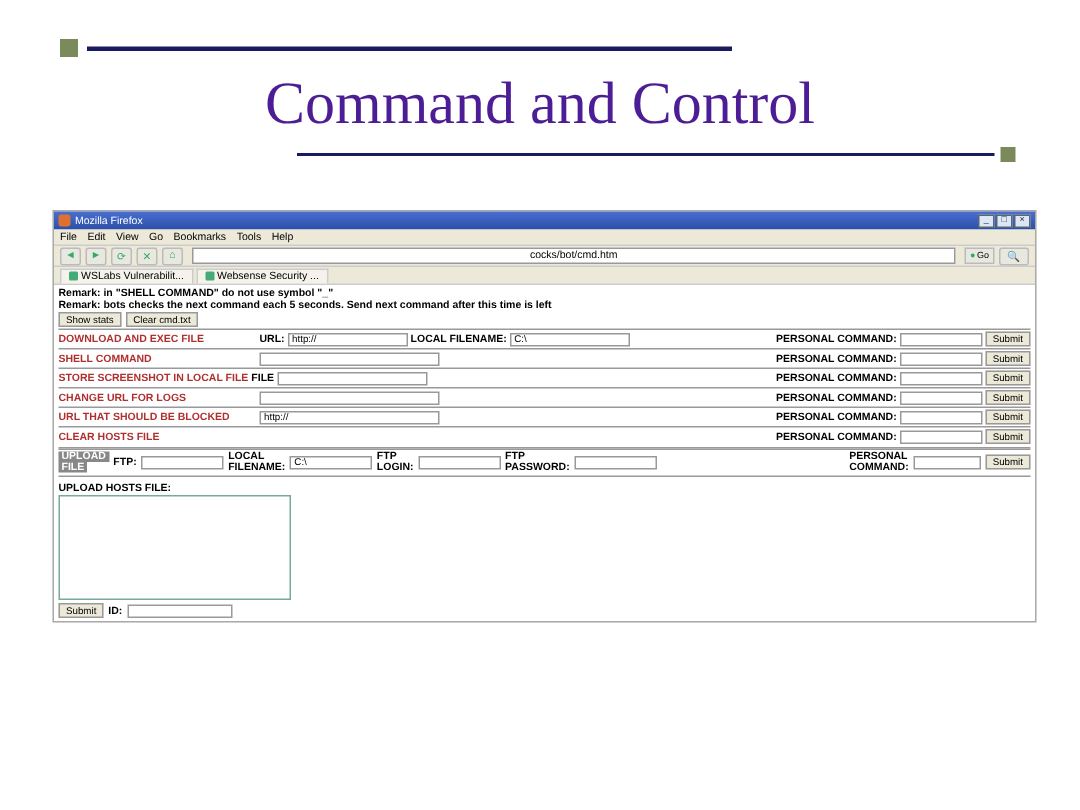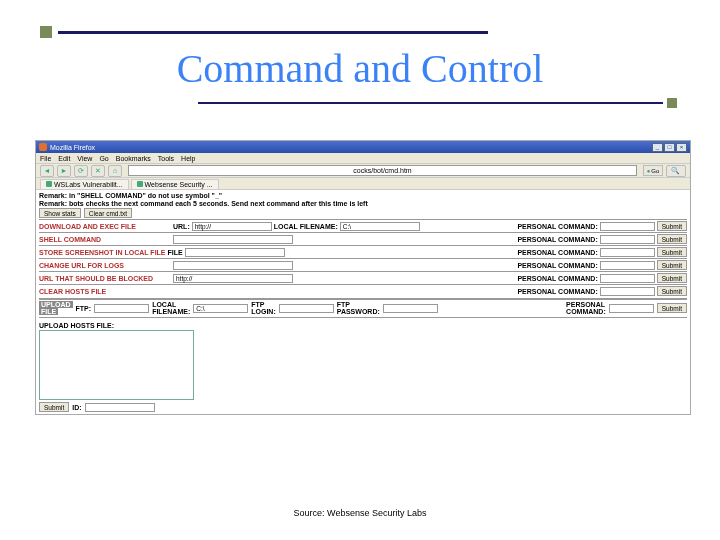--- a/index.html
+++ b/index.html
@@ -7,7 +7,7 @@
   .slide { width: 720px; height: 540px; position: relative; overflow: hidden; }
   .bullet-sq { position: absolute; width: 12px; height: 12px; background: #7a8a5a; top: 26px; left: 40px; }
   .top-rule { position: absolute; top: 31px; left: 58px; width: 430px; height: 0; border-top: 3px solid #1a1a60; }
-  .title { position: absolute; top: 45px; left: 0; width: 720px; text-align: center; font-family: "Times New Roman", serif; font-size: 40px; color: #3b82f6; }
+  .title { position: absolute; top: 45px; left: 0; width: 720px; text-align: center; font-family: "Times New Roman", serif; font-size: 40px; color: #4c1d95; }
   .bot-rule { position: absolute; top: 102px; left: 198px; width: 465px; height: 0; border-top: 2px solid #1a1a60; }
   .bullet-sq2 { position: absolute; width: 10px; height: 10px; background: #7a8a5a; top: 98px; left: 667px; }
   .shot { position: absolute; top: 140px; left: 35px; width: 656px; border: 1px solid #aaa; font-size: 7px; font-family: Tahoma, Arial, sans-serif; color: #000; background: #f2f0ea; }

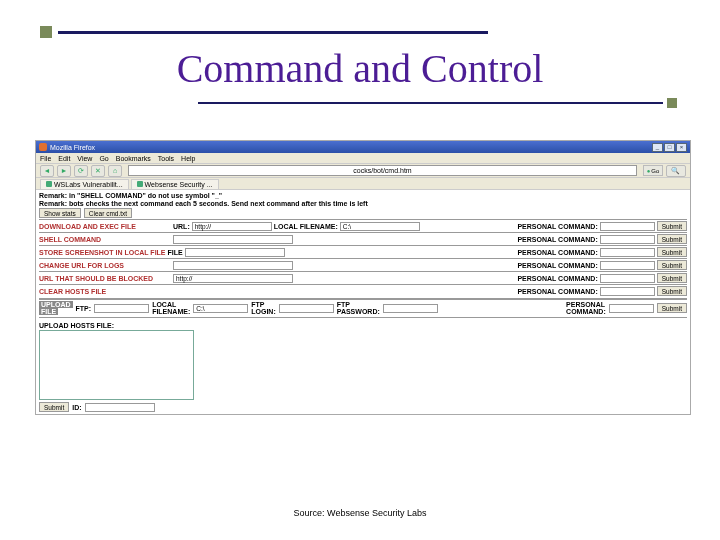--- a/index.html
+++ b/index.html
@@ -194,7 +194,6 @@
     </div>
   </div>
 
-  <div class="source">Source: Websense Security Labs</div>
 </div>
 
 </body></html>

